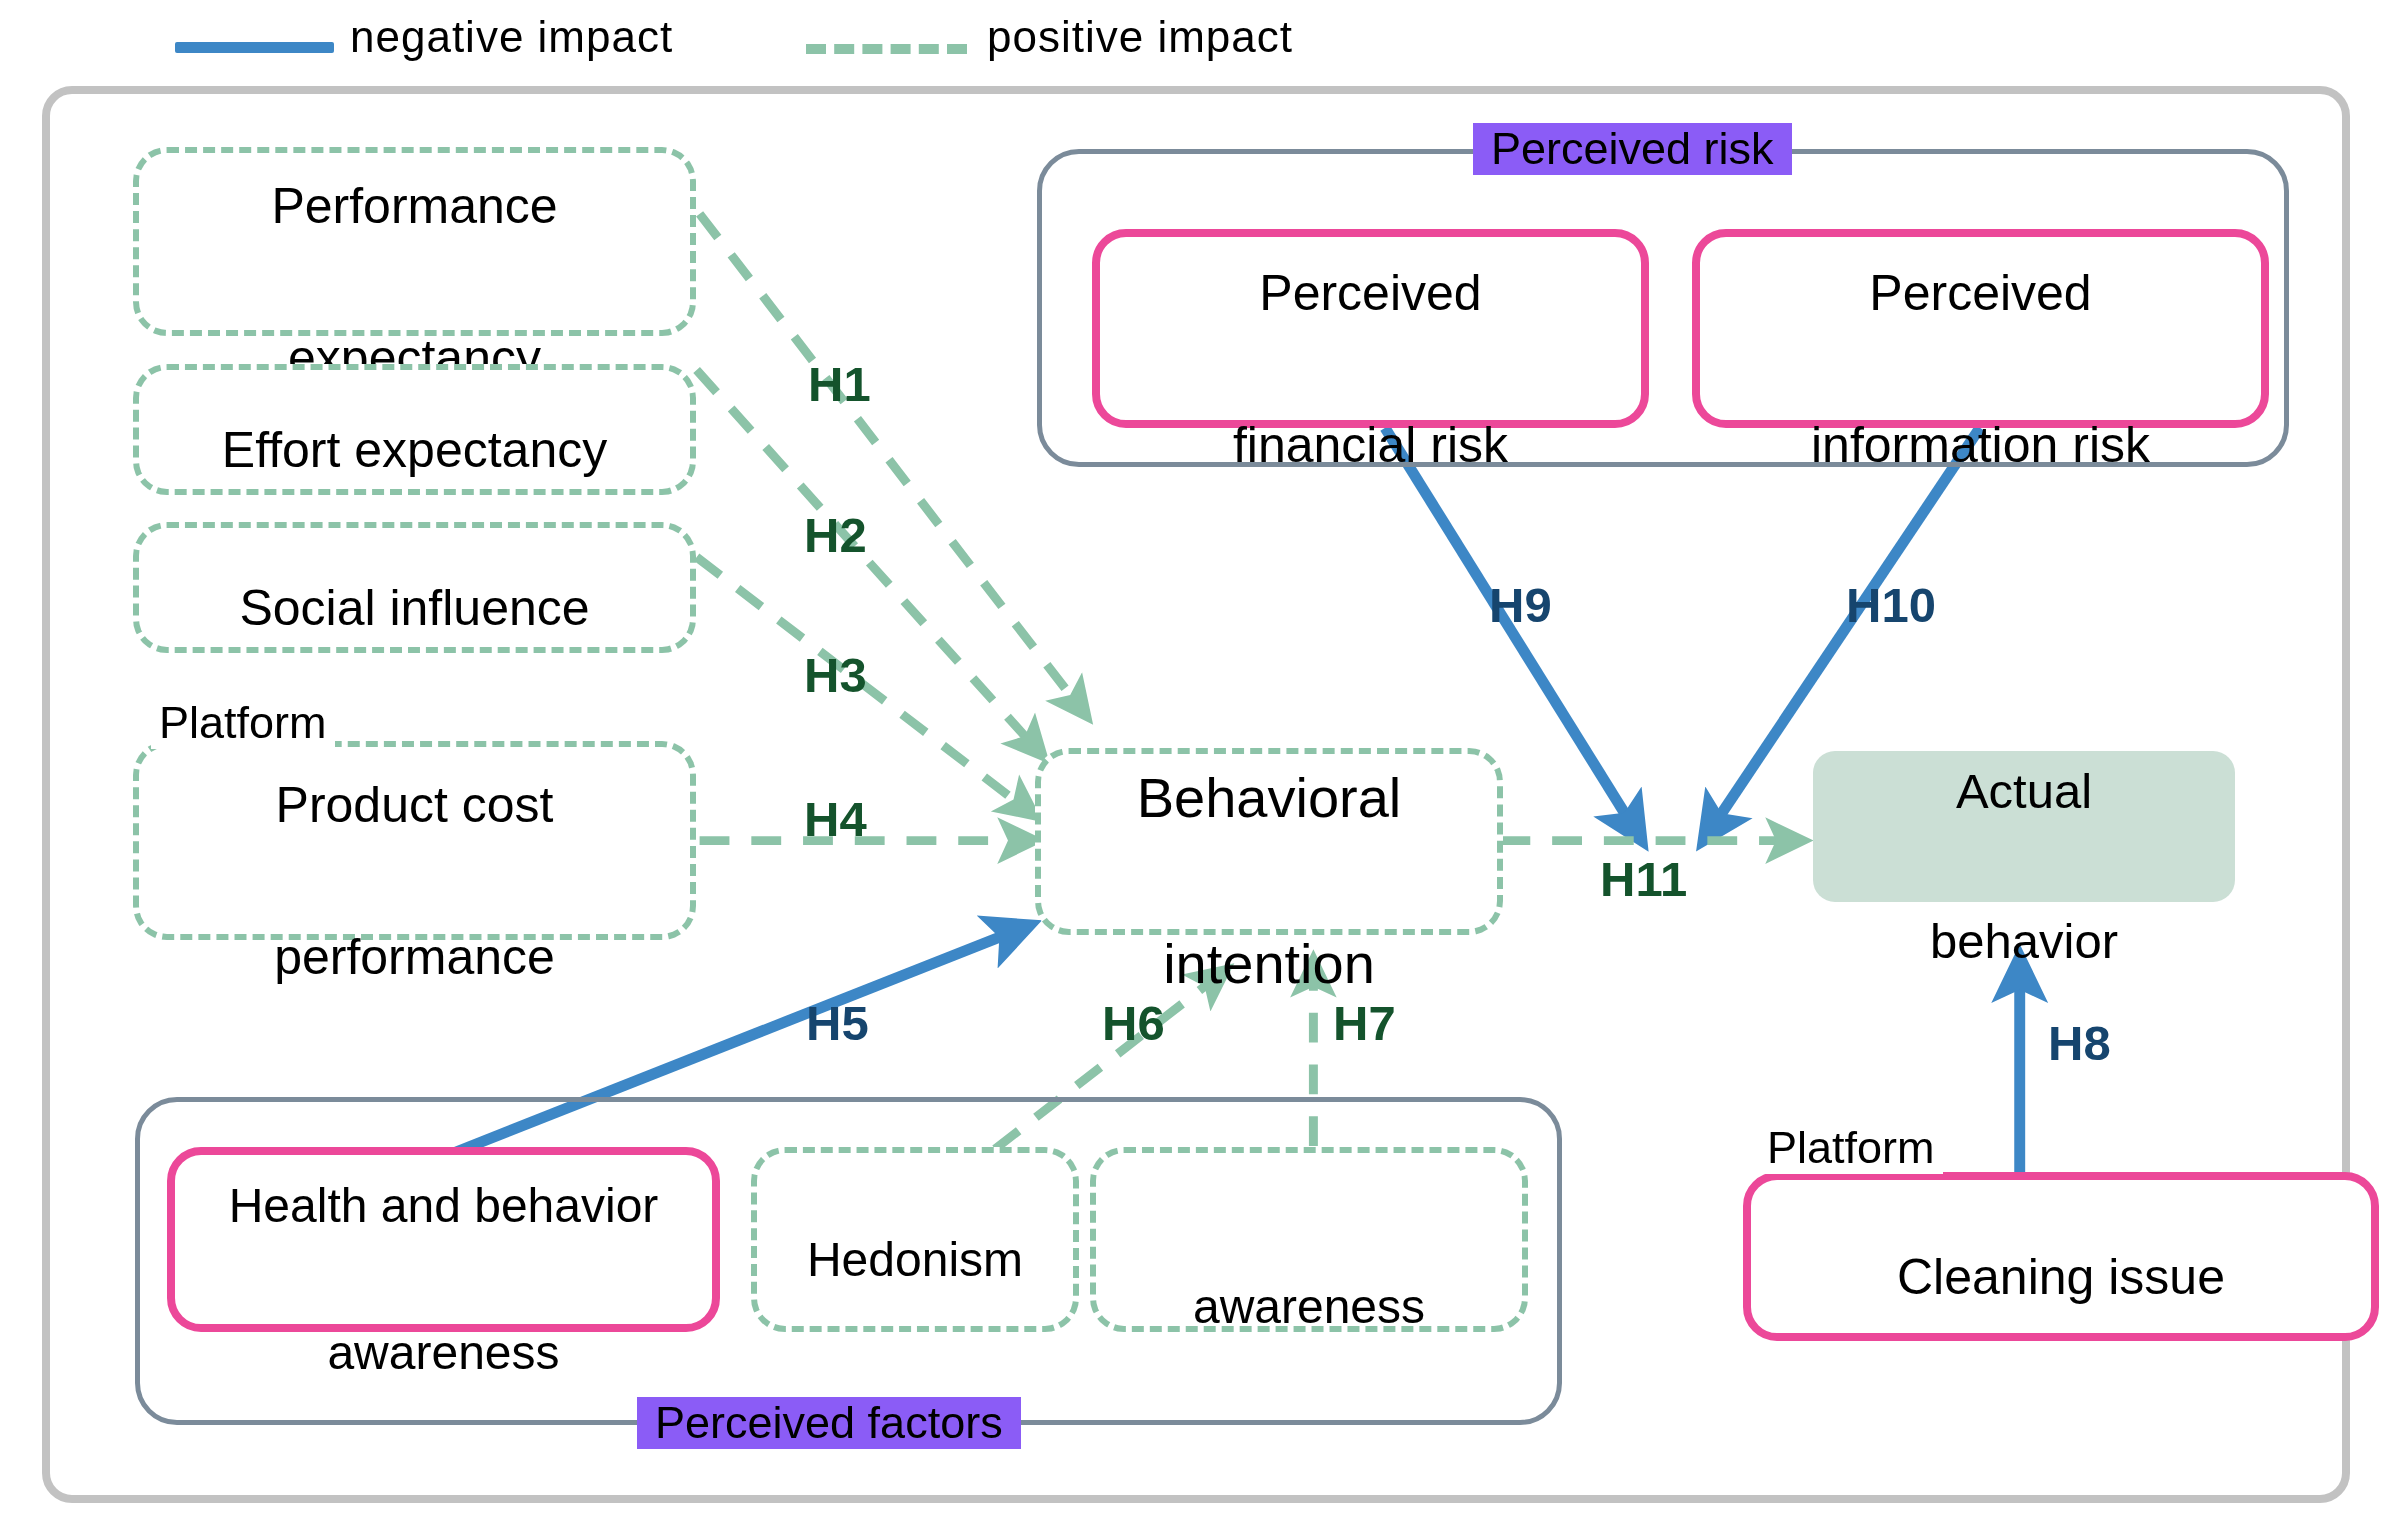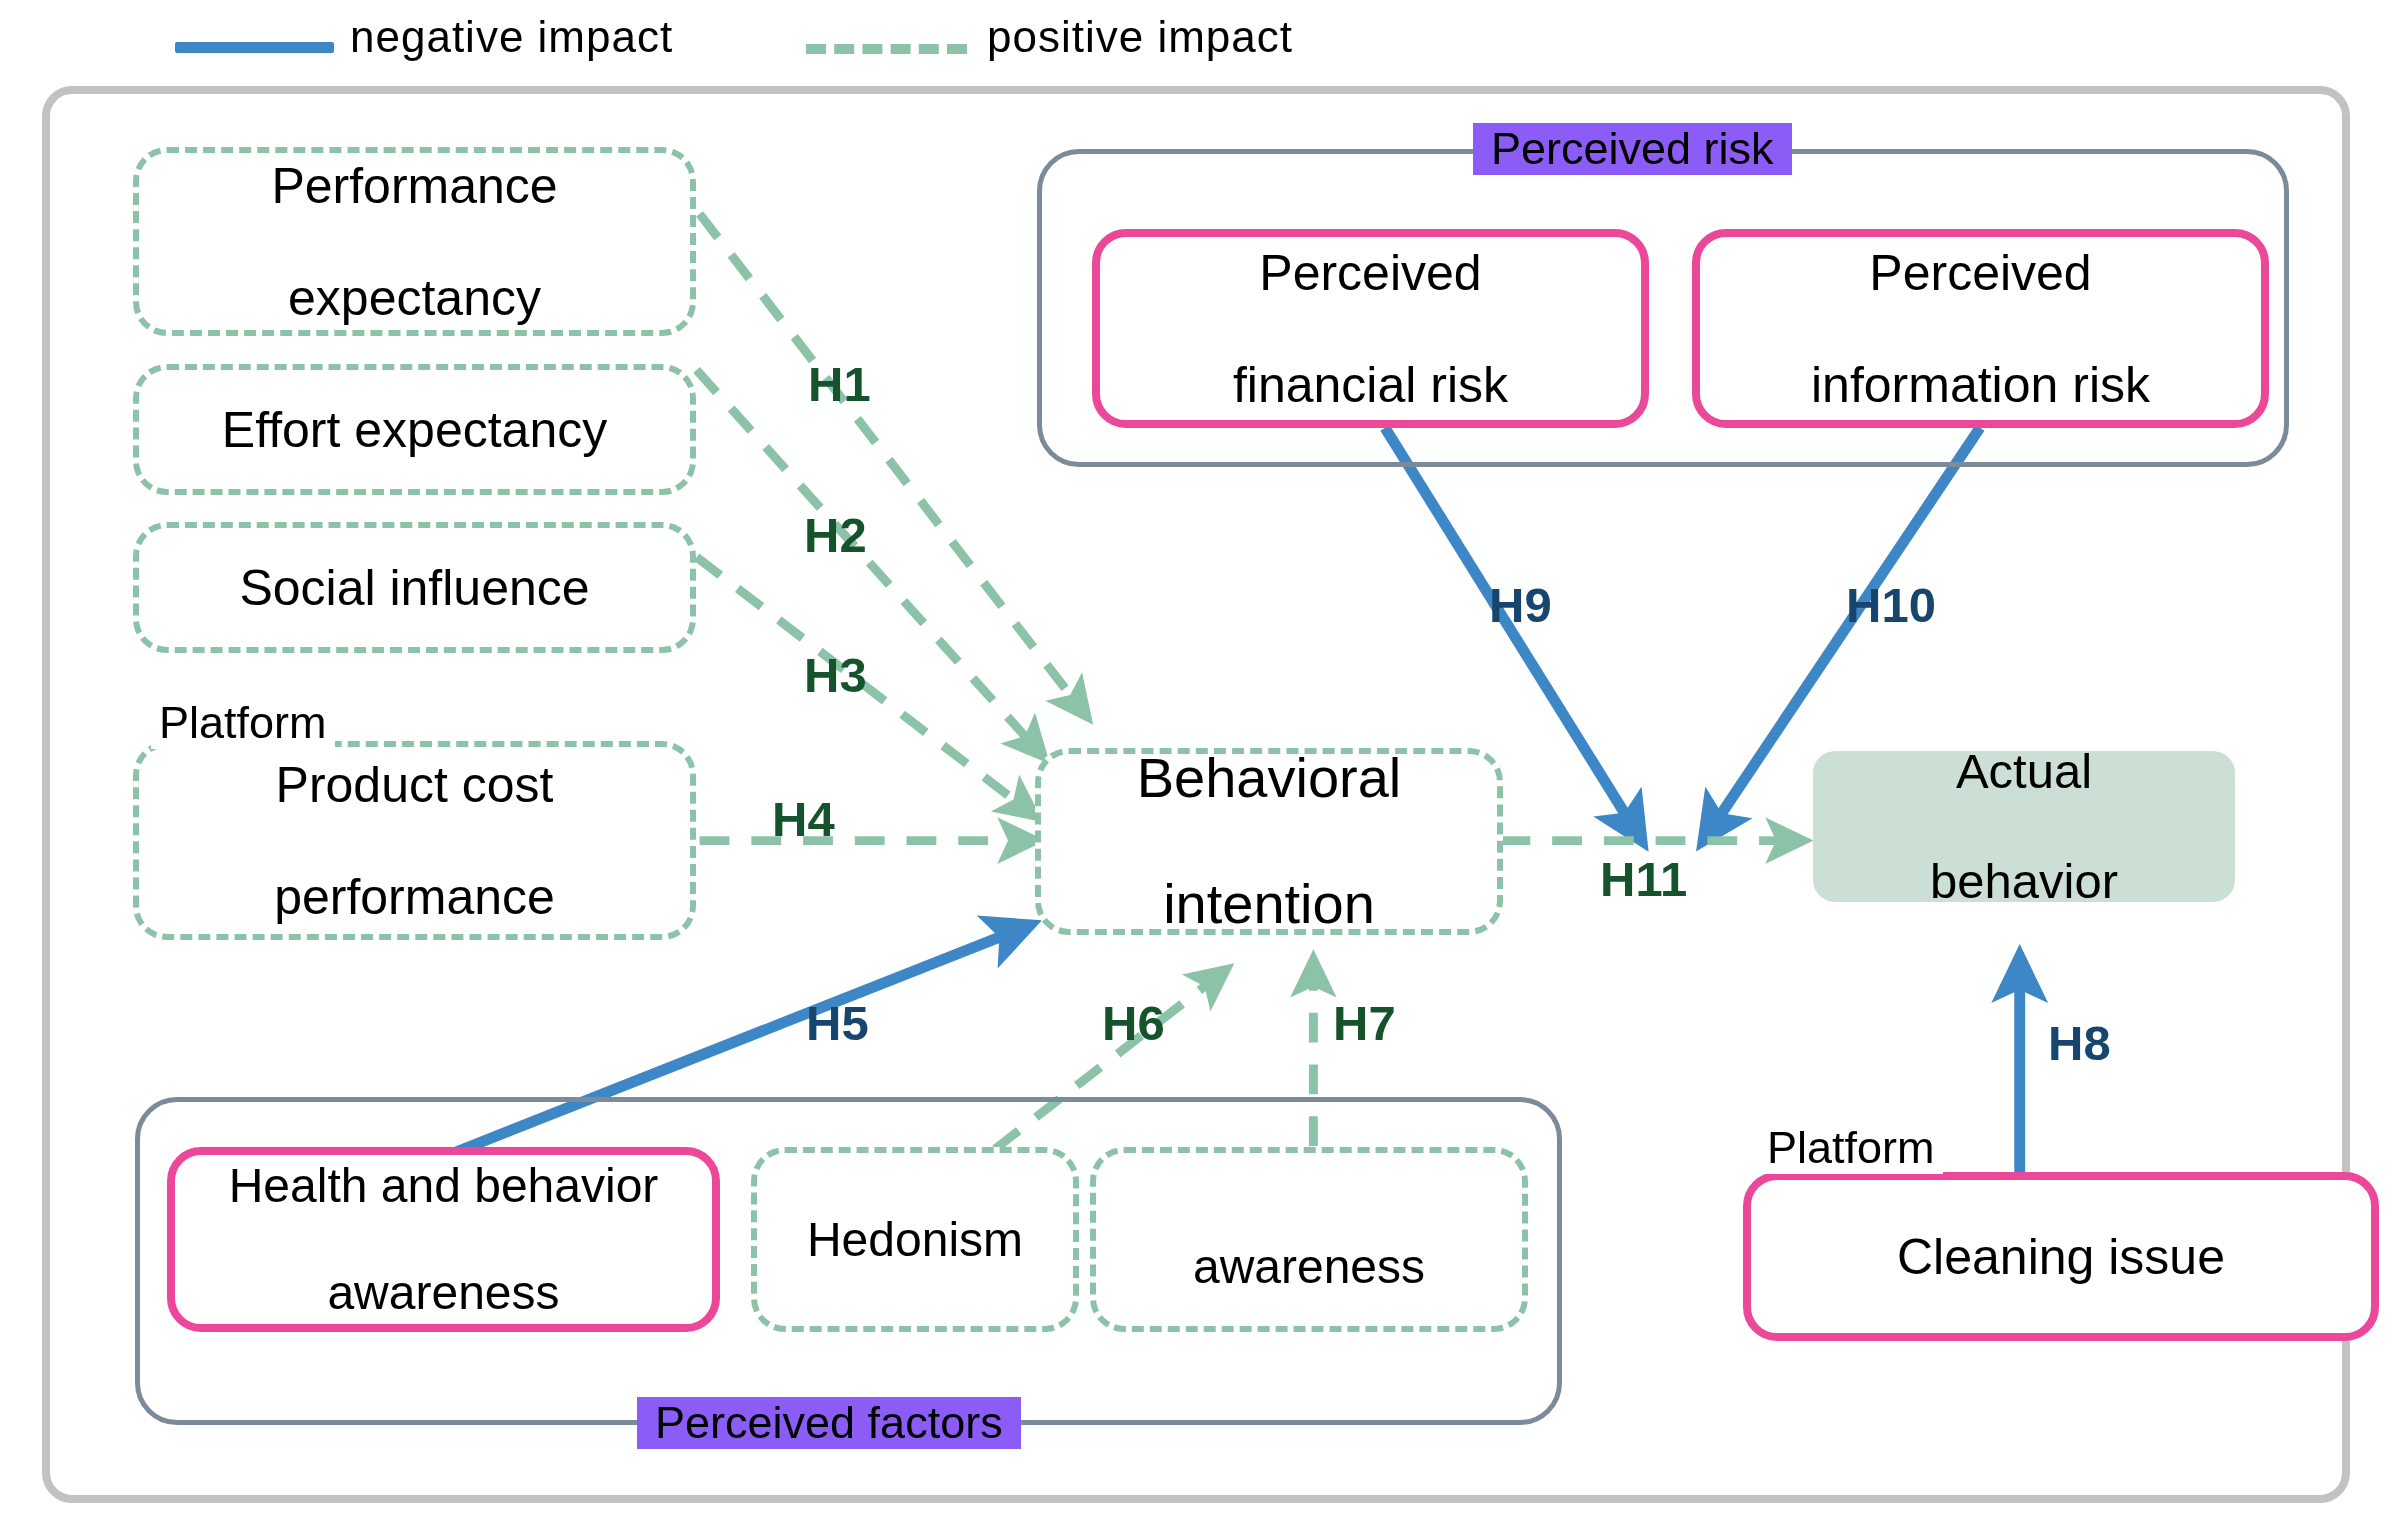--- a/index.html
+++ b/index.html
@@ -30,7 +30,7 @@
   .node{position:absolute;box-sizing:border-box;display:flex;
         align-items:center;justify-content:center;text-align:center;
         color:#000;line-height:1.12;}
-  .node span{display:block;padding:0 10px;}
+  .node span{display:block;padding:0 10px;margin-top:40px;}
 
   .dashed{border:6px dashed #8cc3a8;border-radius:34px;background:#fff;}
   .solidblue{border:8px solid #ec4899;border-radius:34px;background:#fff;}

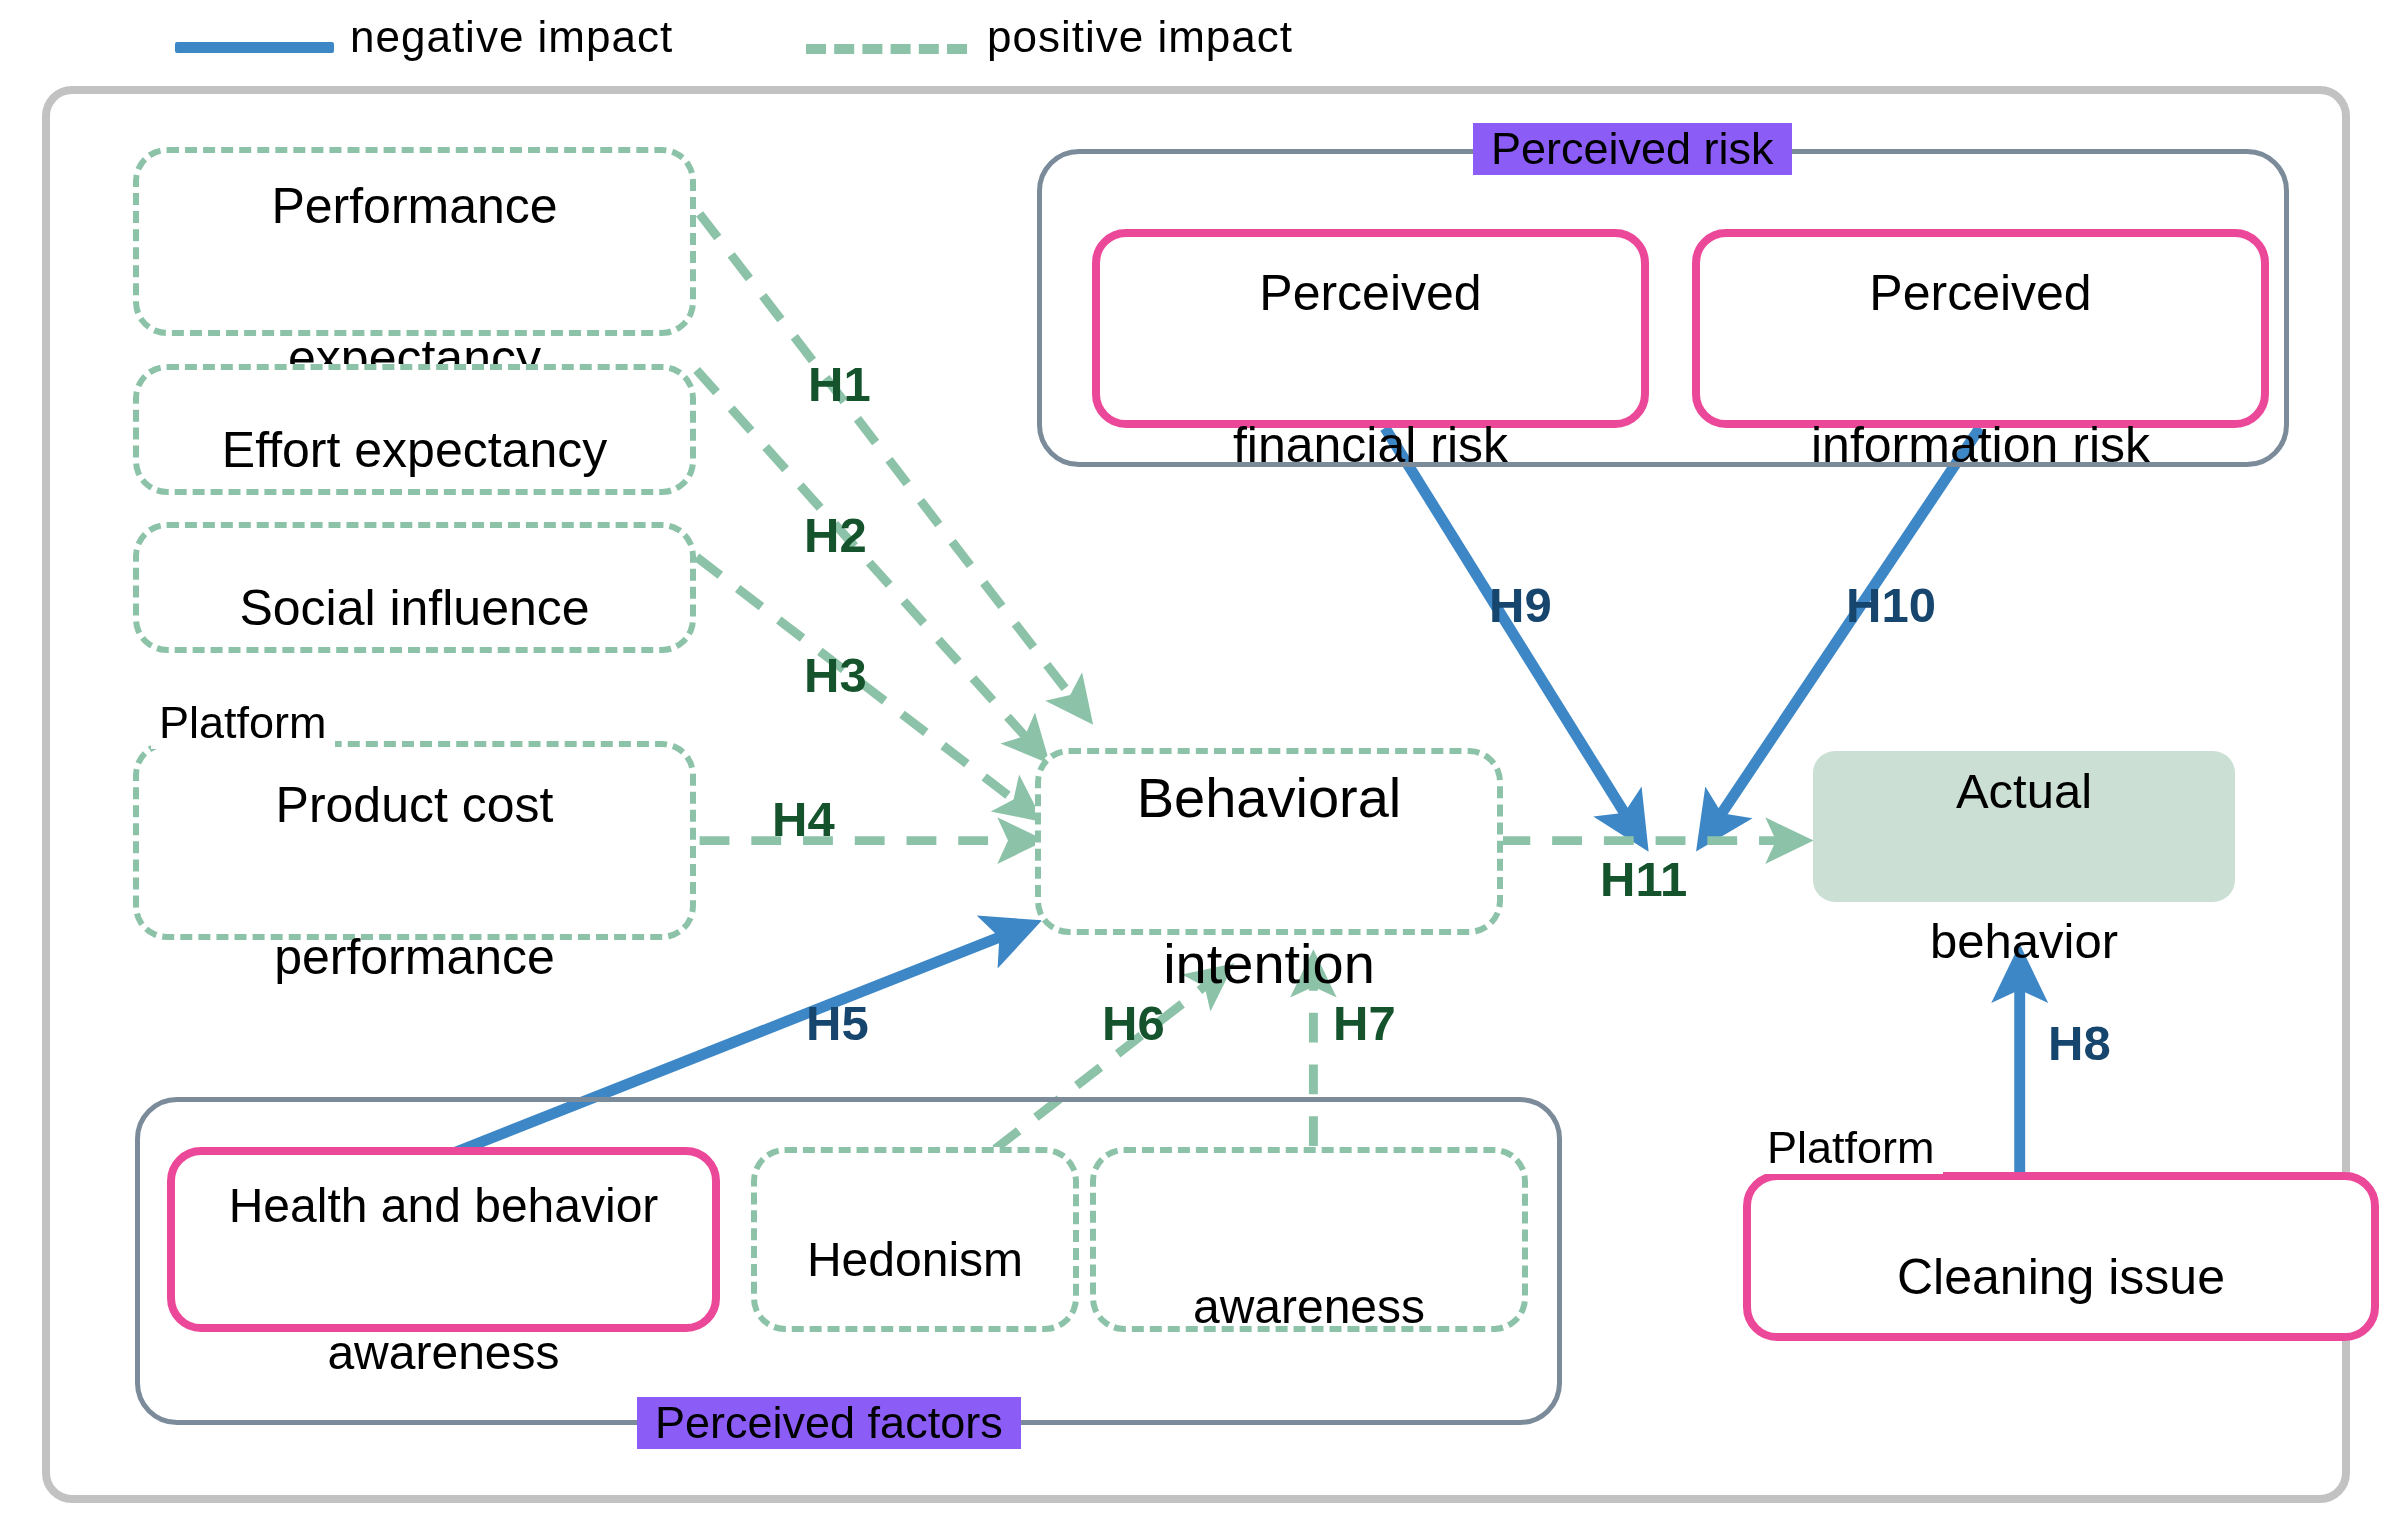--- a/index.html
+++ b/index.html
@@ -184,7 +184,7 @@
 
 <div class="hlabel h-green" style="left:804px;top:647px;">H3</div>
 
-<div class="hlabel h-green" style="left:772px;top:791px;">H4</div>
+<div class="hlabel h-green" style="left:804px;top:791px;">H4</div>
 
 <div class="hlabel h-blue" style="left:806px;top:995px;">H5</div>
 

